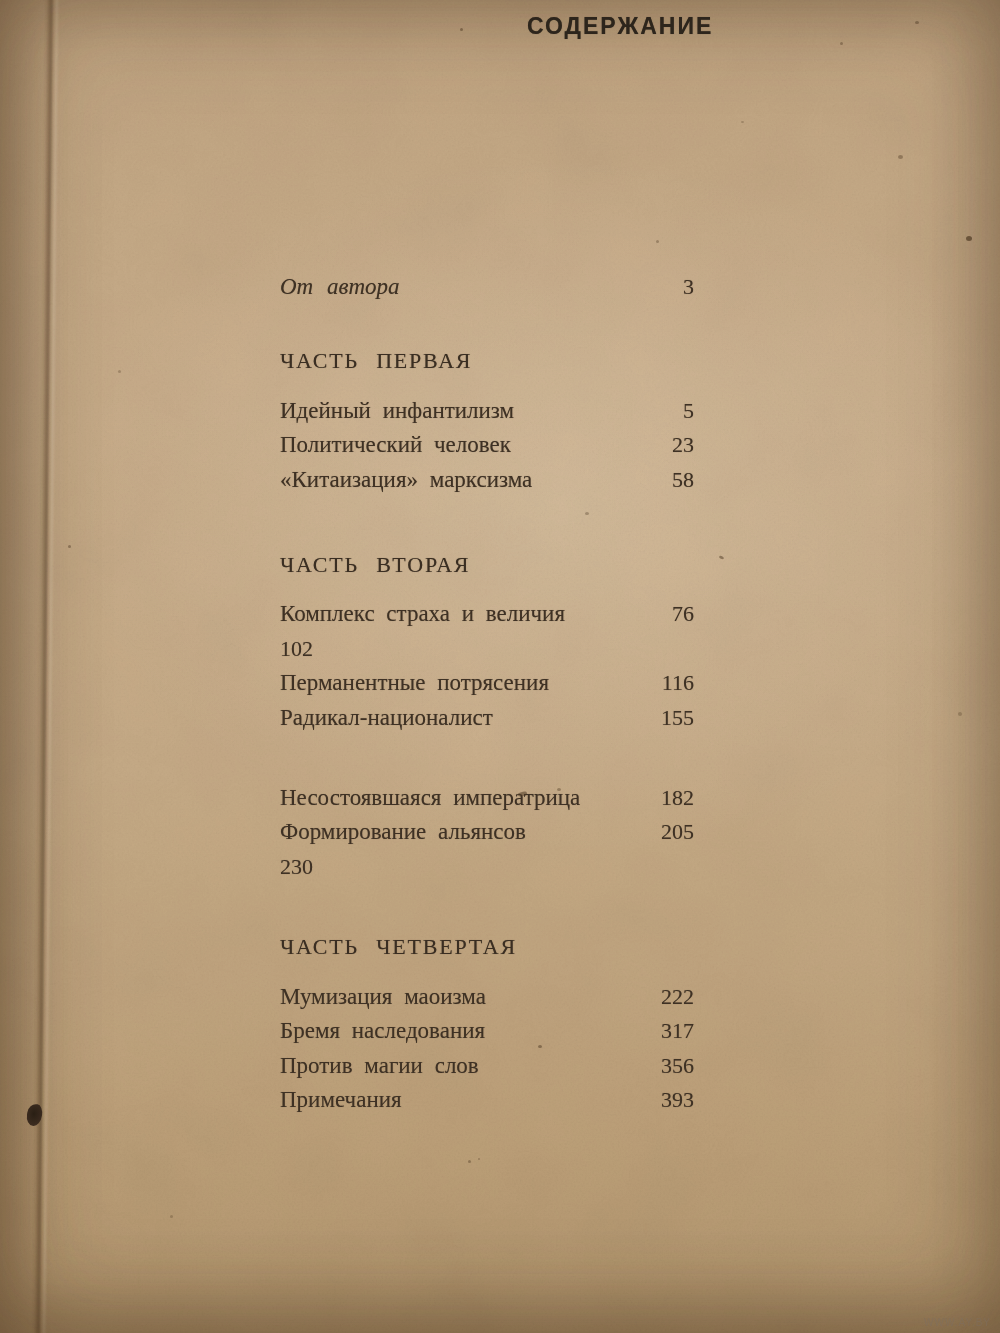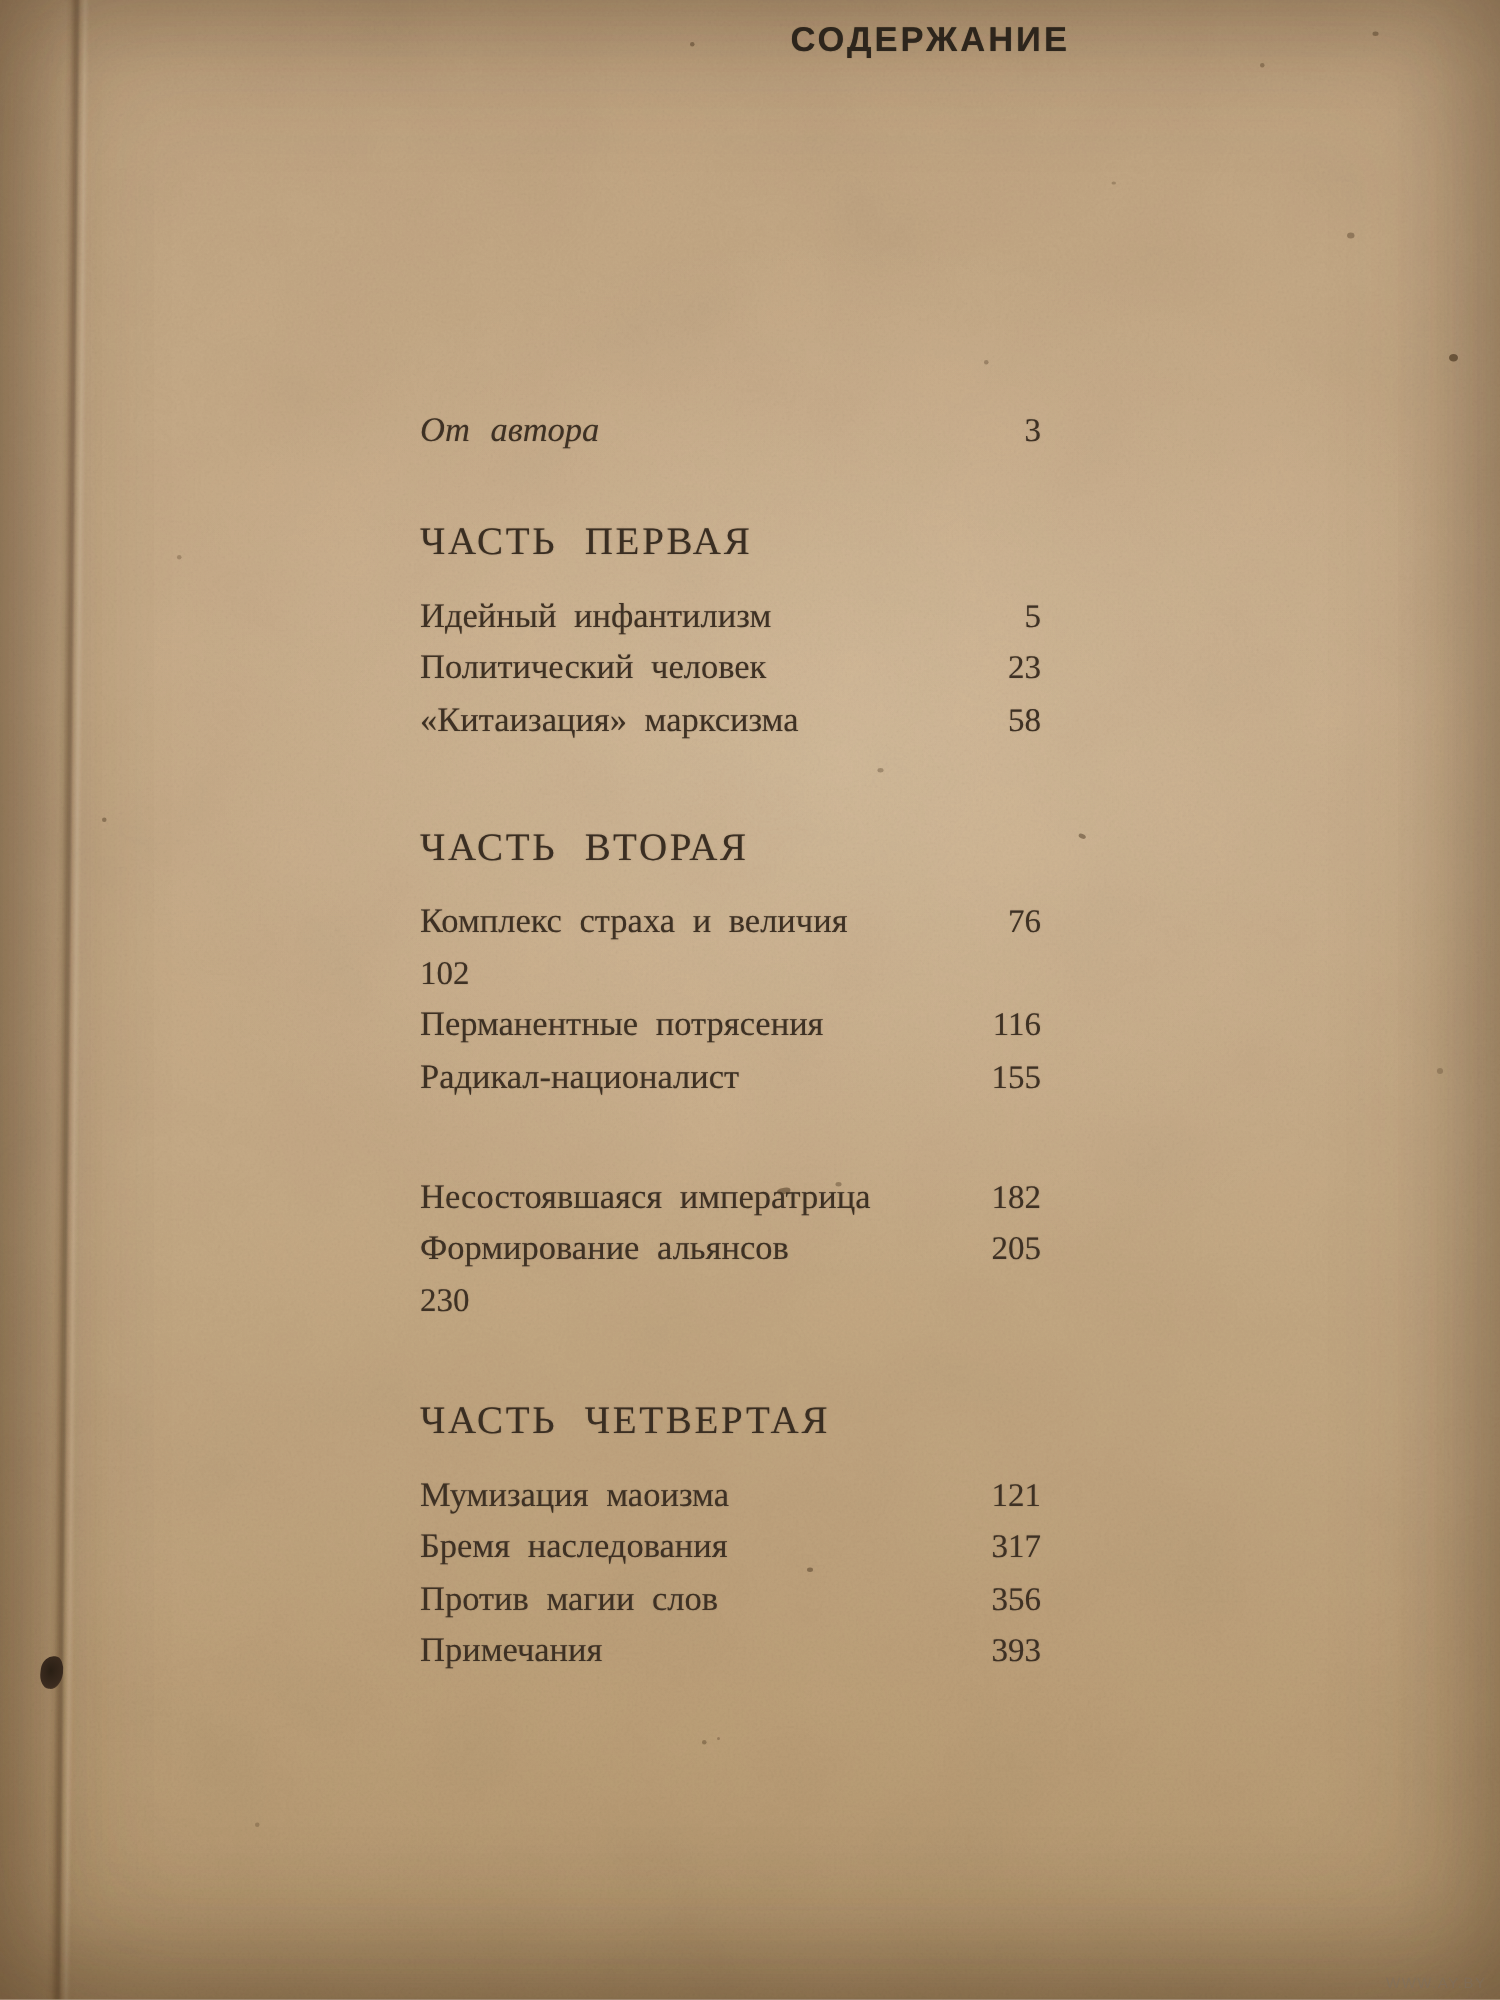--- a/index.html
+++ b/index.html
@@ -38,7 +38,7 @@
   .row .pagenum{font-size:22px;}
   .front .label{font-style:italic;word-spacing:8px;}
   .section-heading{
-    line-height:34.4px;font-size:26px;letter-spacing:1.8px;word-spacing:10px;
+    line-height:34.4px;font-size:22px;letter-spacing:1.8px;word-spacing:10px;
     color:#3a2e22;margin-bottom:15px;text-shadow:0 0 0.8px rgba(58,46,34,0.5);}
   .speck{position:absolute;border-radius:50%;background:#4e3a24;pointer-events:none;}
   .ink-blot{position:absolute;left:27px;top:1104px;width:15px;height:22px;

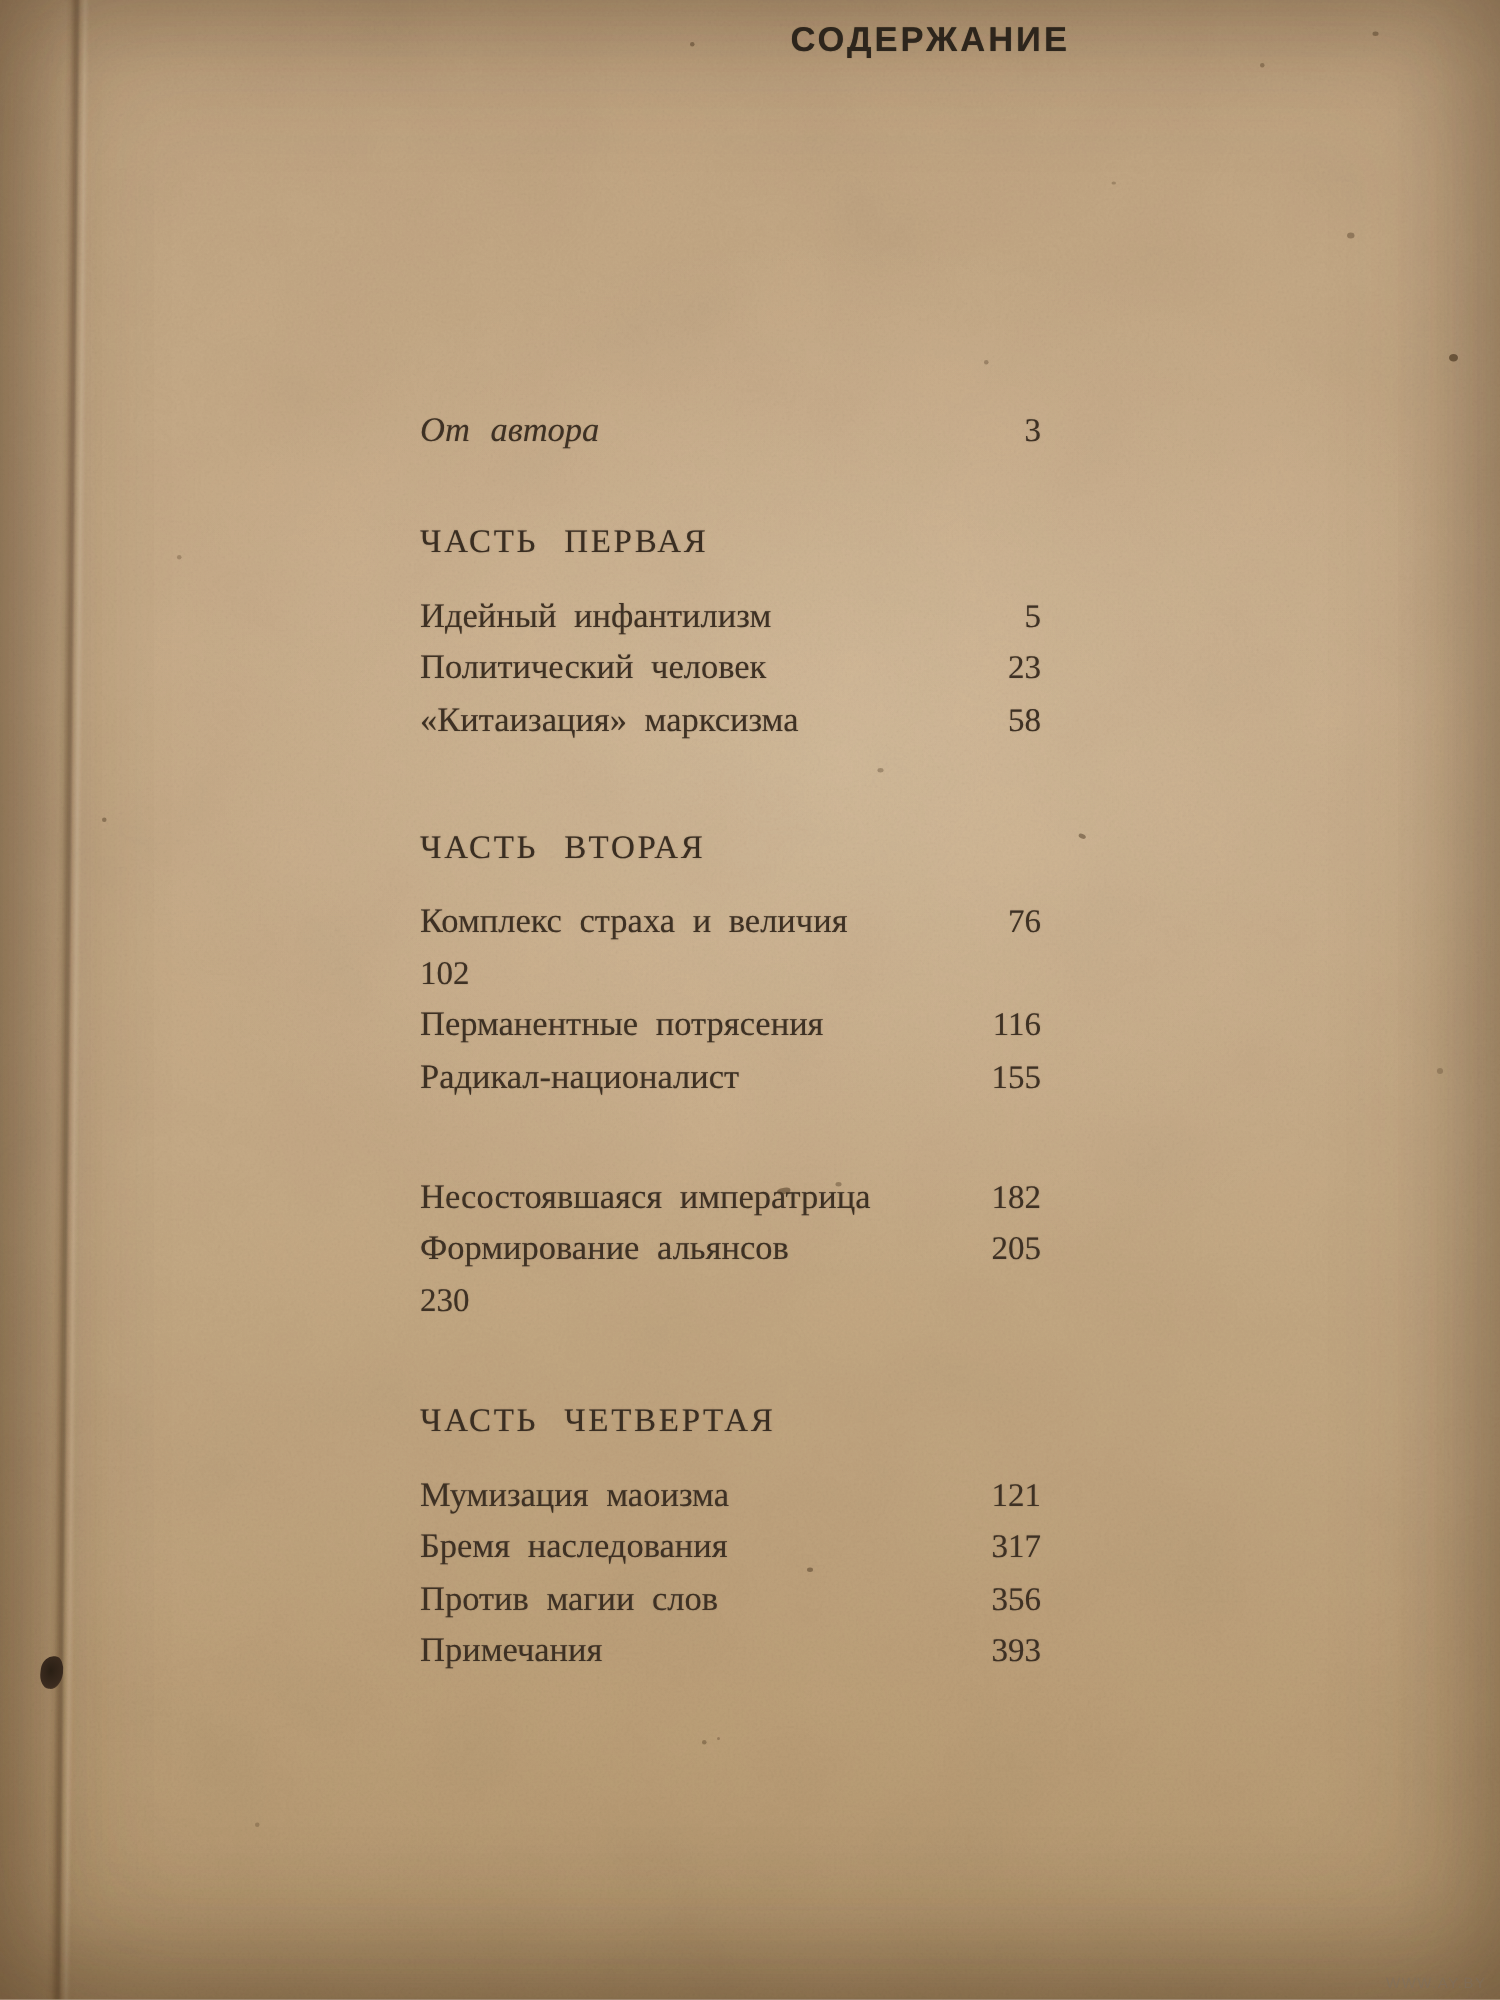--- a/index.html
+++ b/index.html
@@ -128,7 +128,7 @@
           <div class="section-heading">ЧАСТЬ ЧЕТВЕРТАЯ</div>
           <div class="row">
             <span class="label">Мумизация маоизма</span>
-            <span class="pagenum">121</span>
+            <span class="pagenum">222</span>
           </div>
           <div class="row">
             <span class="label">Бремя наследования</span>

